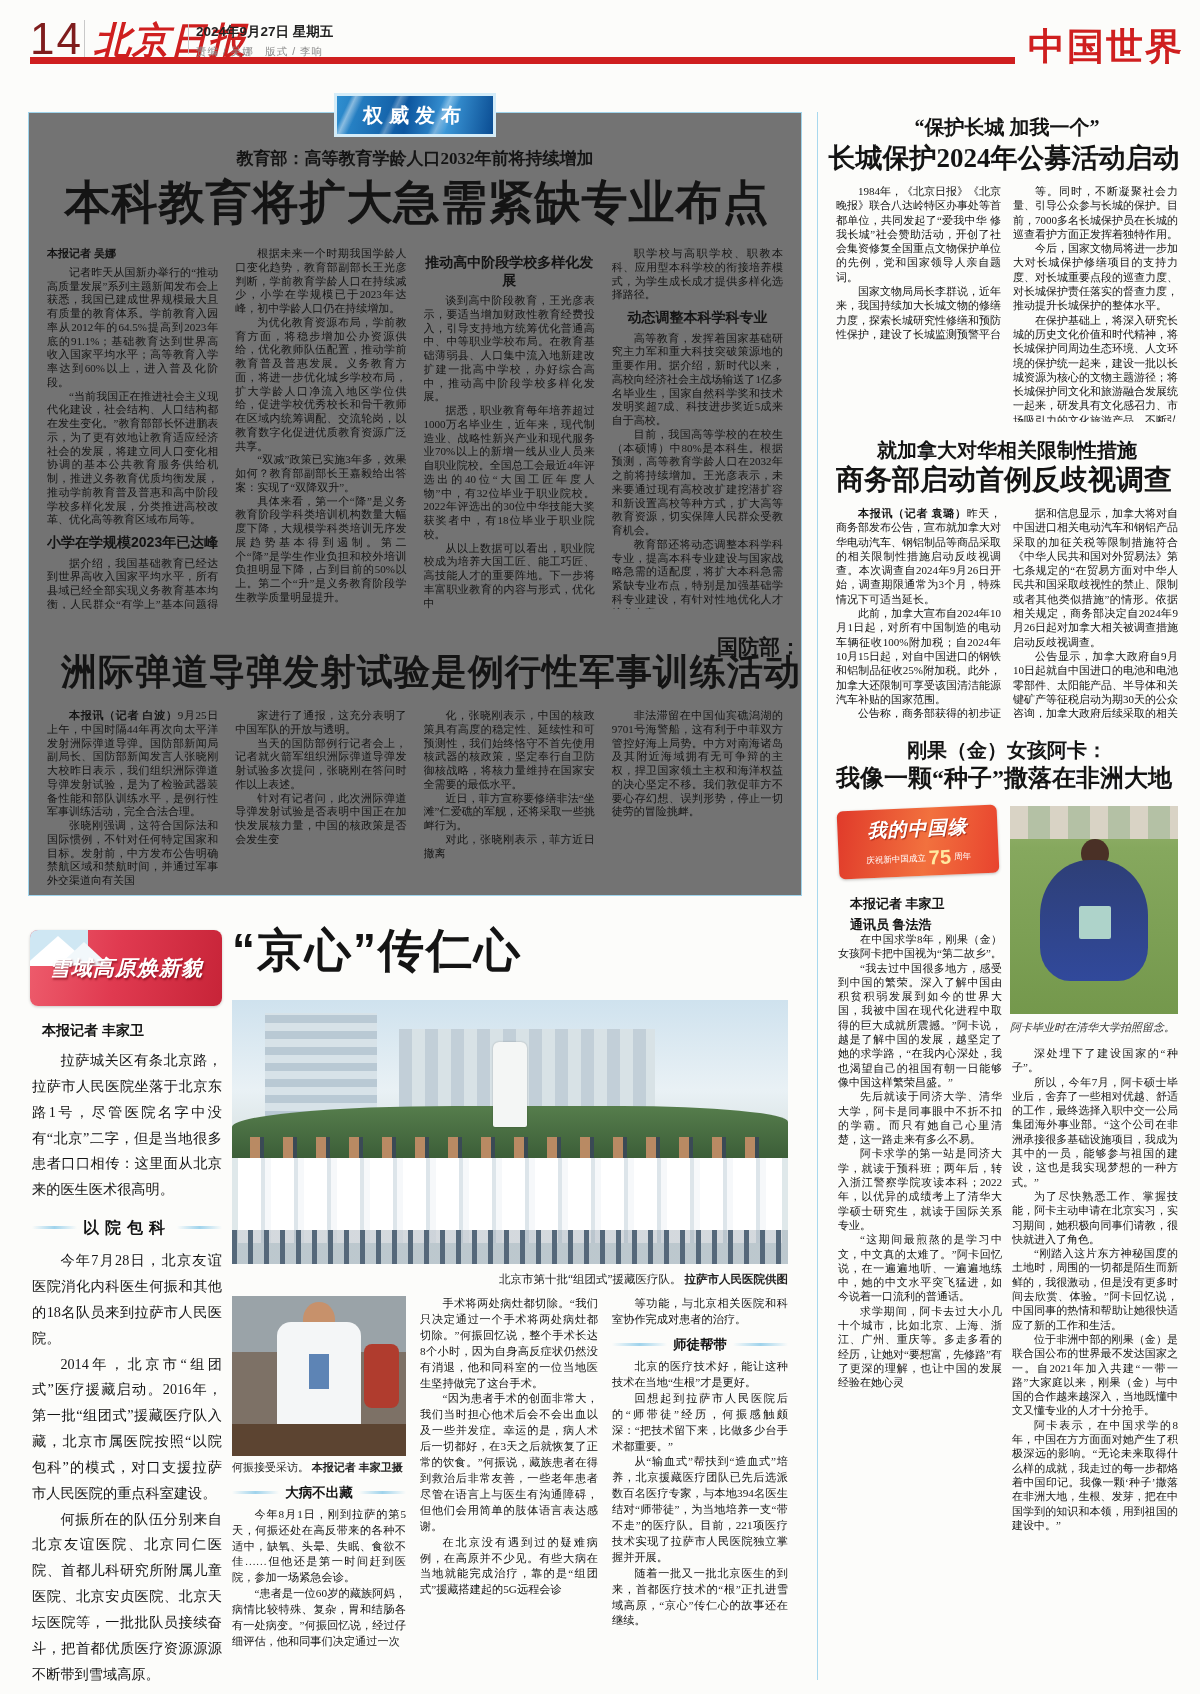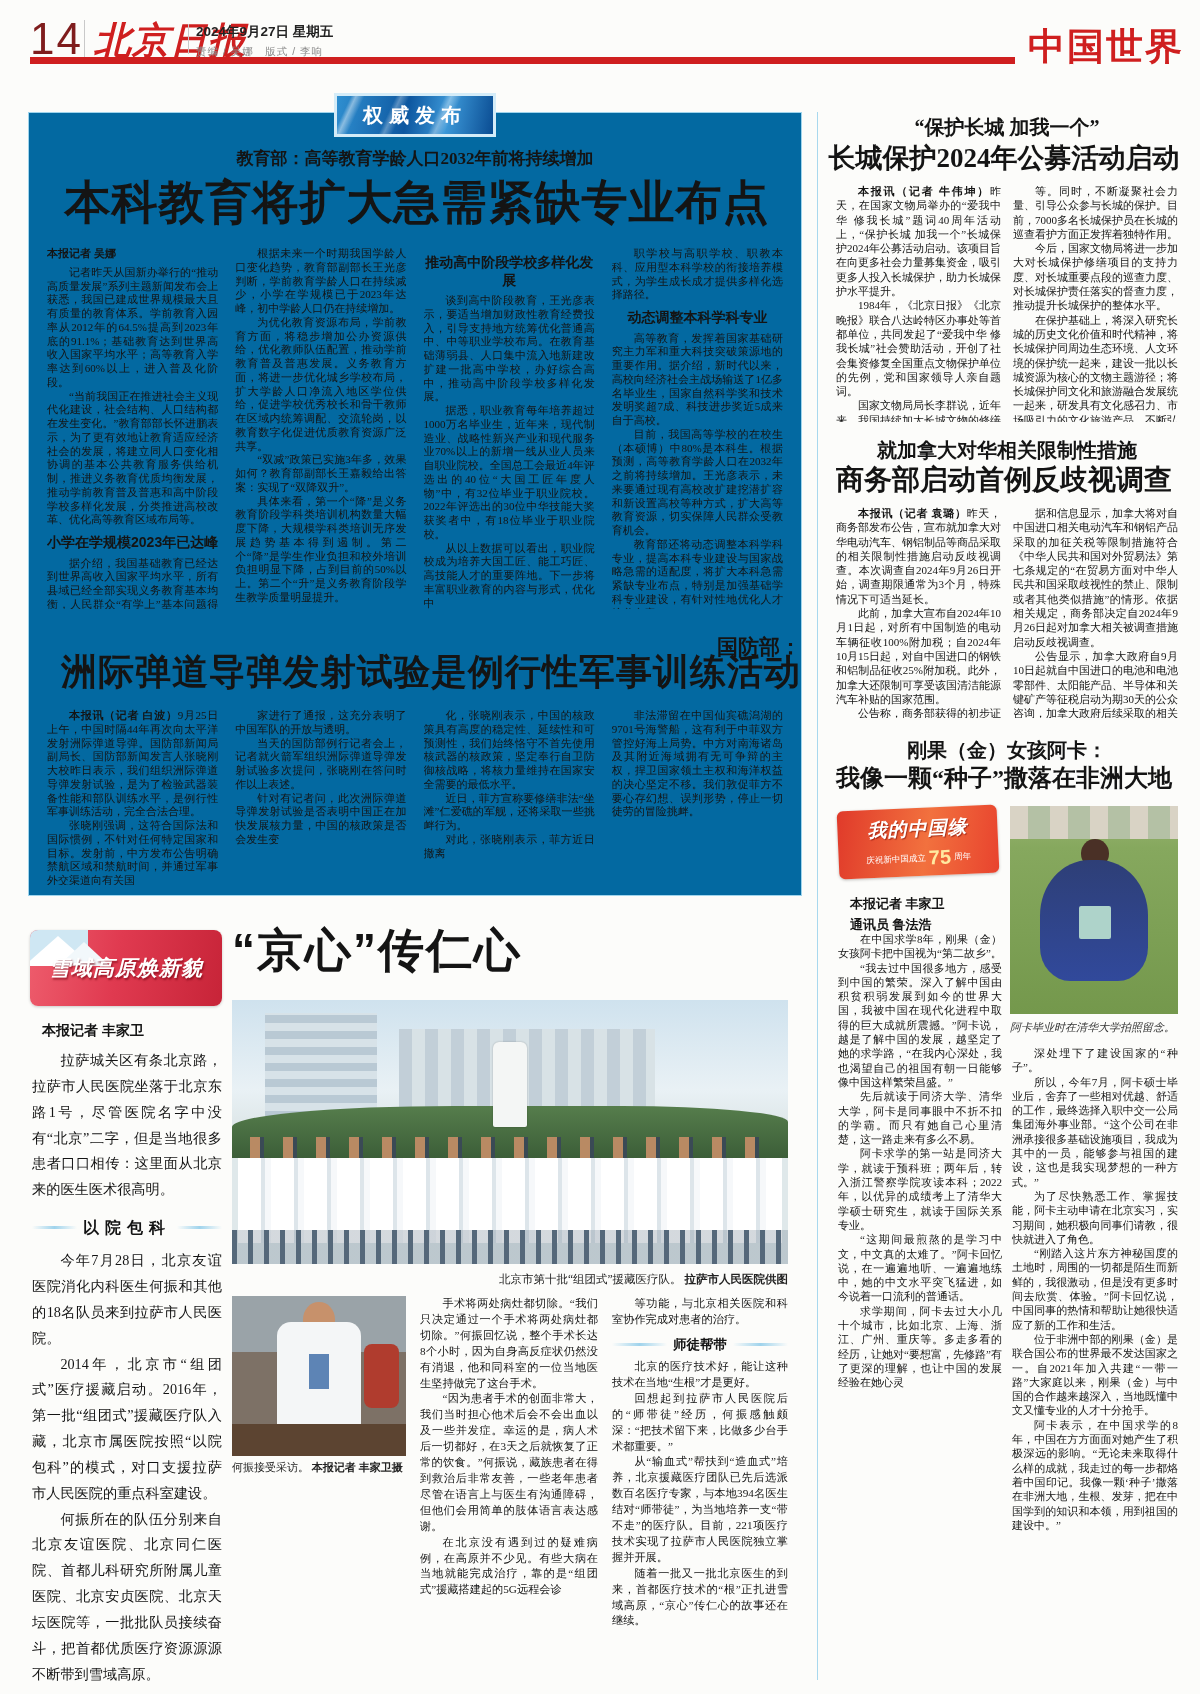--- a/index.html
+++ b/index.html
@@ -29,7 +29,7 @@
   .cols>div{flex:1;overflow:hidden;}
   
   .leftbox{position:absolute;left:28px;top:112px;width:772px;height:782px;
-           border:1px solid #9fd4ec;background:#0369a1;}
+           border:1px solid #9fd4ec;background:#737373;}
   .badge{position:absolute;left:50%;top:-20px;transform:translateX(-50%);width:156px;height:38px;
          background:linear-gradient(100deg,#2f8fd0 0%,#0d57a0 45%,#3c98d8 70%,#0a4c92 100%);
          border:3px solid #d4ecf8;display:flex;align-items:center;justify-content:center;overflow:hidden;}

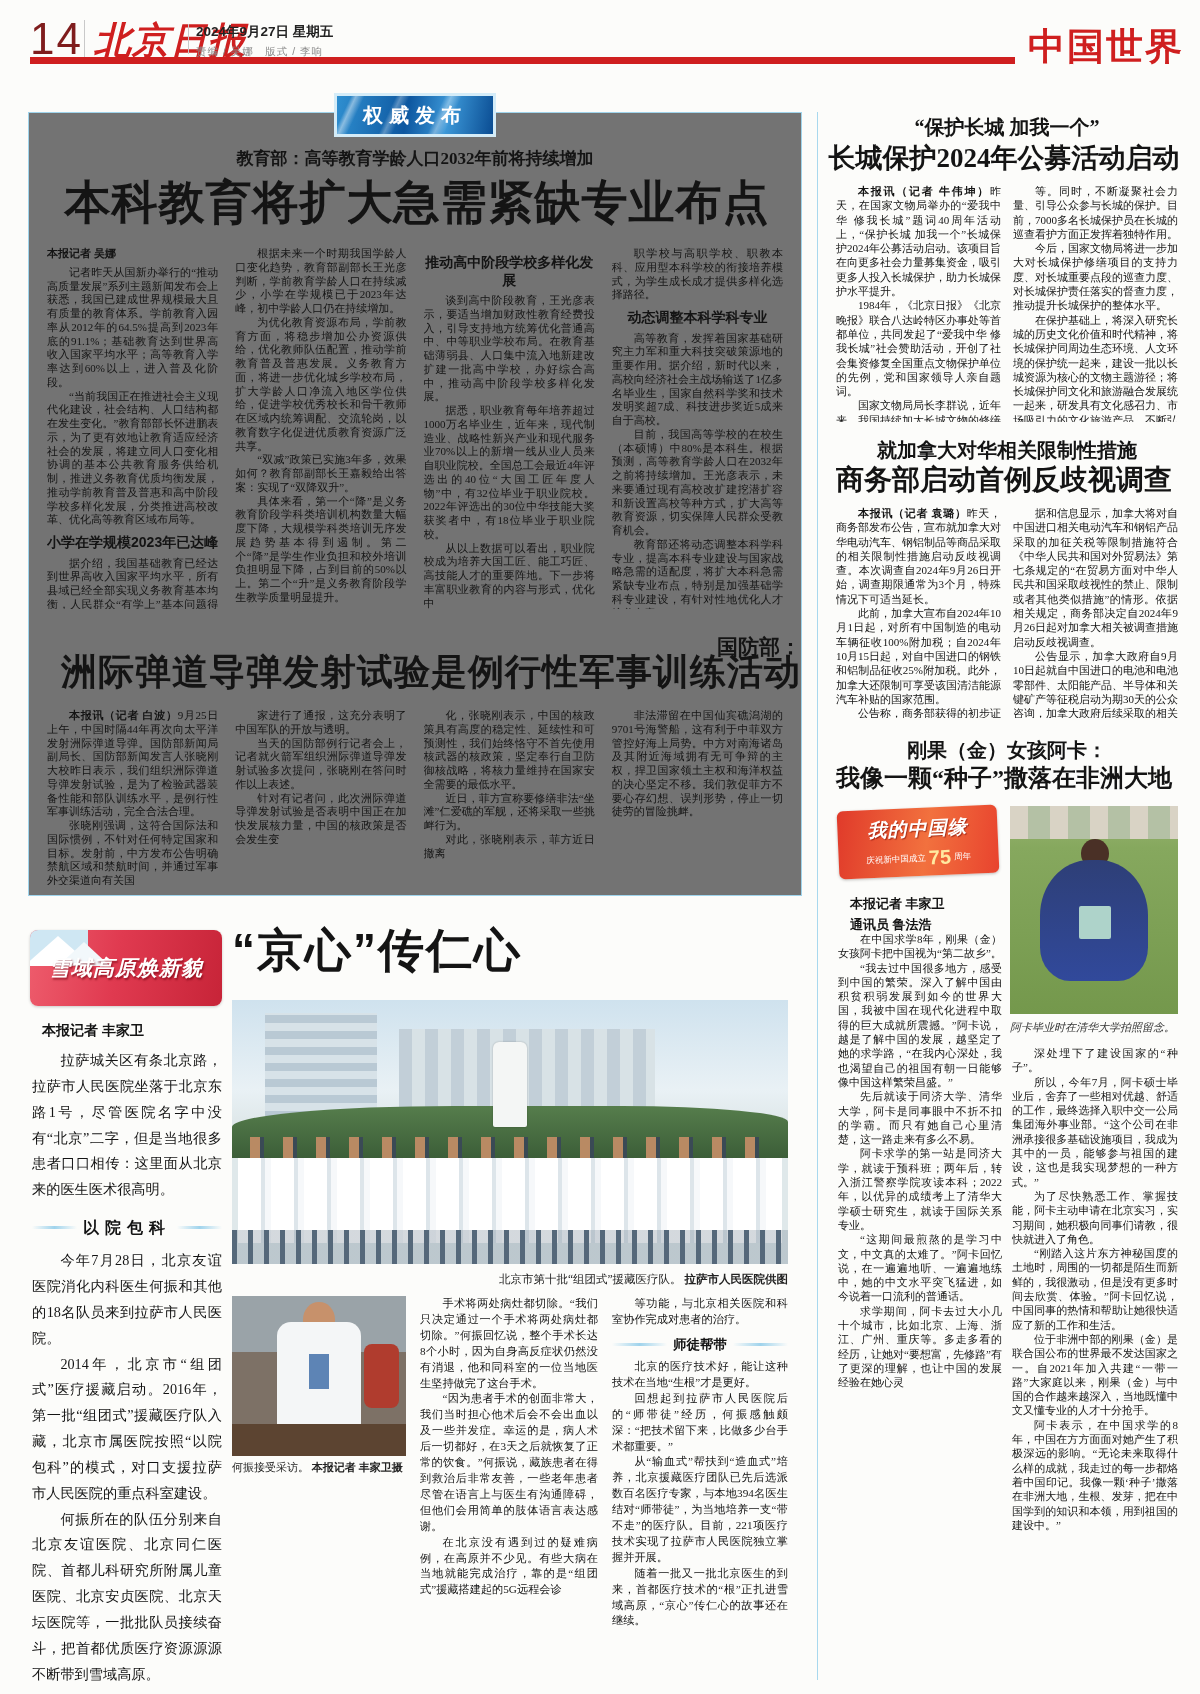--- a/index.html
+++ b/index.html
@@ -208,7 +208,6 @@
   <div class="r-headline" style="top:140px;font-size:27px;">长城保护2024年公募活动启动</div>
   <div class="r-cols" style="top:184px;height:238px;">
     <div>
-        <p class="p"><b>本报讯（记者 牛伟坤）</b>昨天，在国家文物局举办的“爱我中华 修我长城”题词40周年活动上，“保护长城 加我一个”长城保护2024年公募活动启动。该项目旨在向更多社会力量募集资金，吸引更多人投入长城保护，助力长城保护水平提升。</p>
         <p class="p">1984年，《北京日报》《北京晚报》联合八达岭特区办事处等首都单位，共同发起了“爱我中华 修我长城”社会赞助活动，开创了社会集资修复全国重点文物保护单位的先例，党和国家领导人亲自题词。</p>
         <p class="p">国家文物局局长李群说，近年来，我国持续加大长城文物的修缮力度，探索长城研究性修缮和预防性保护，建设了长城监测预警平台</p>
       </div>

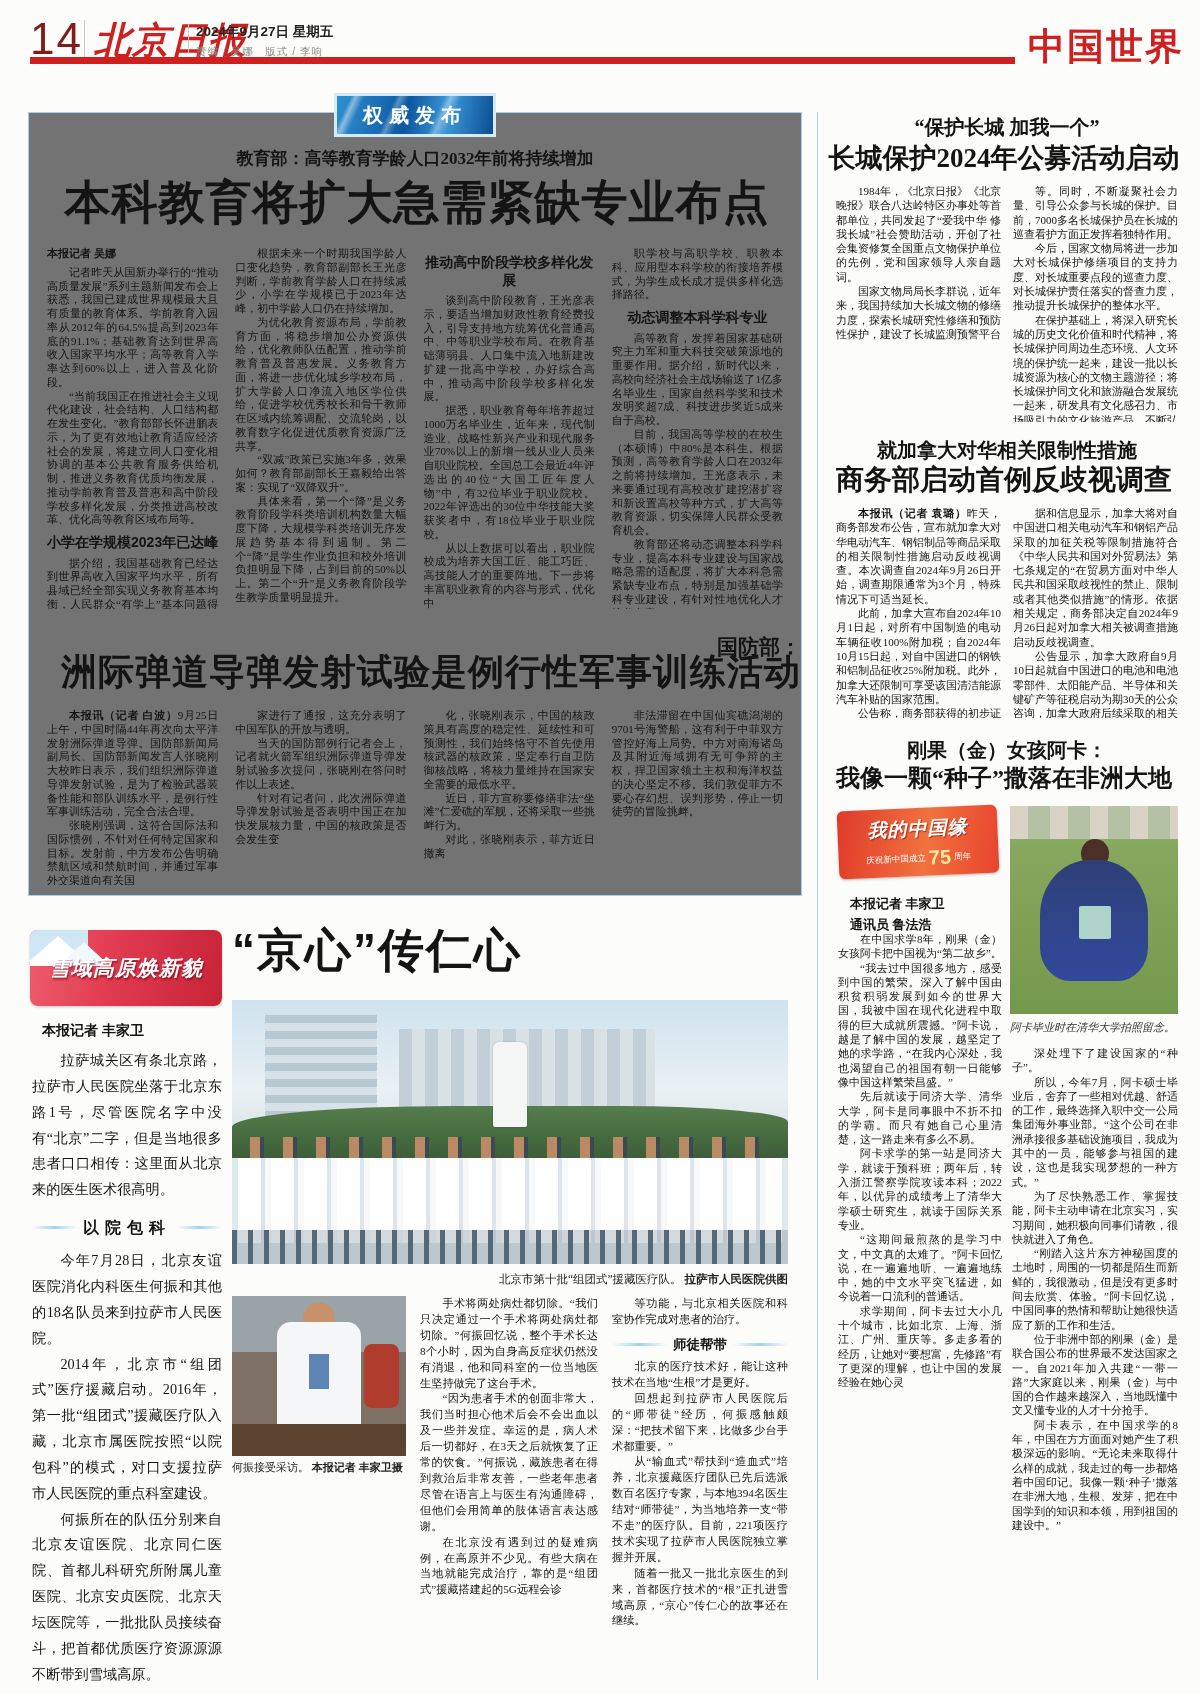--- a/index.html
+++ b/index.html
@@ -320,6 +320,13 @@
       <span>何振接受采访。</span>
       <b>本报记者 丰家卫摄</b>
     </p>
+    <div>
+        <div class="sub">
+          <span>大病不出藏</span>
+        </div>
+        <p class="p">今年8月1日，刚到拉萨的第5天，何振还处在高反带来的各种不适中，缺氧、头晕、失眠、食欲不佳……但他还是第一时间赶到医院，参加一场紧急会诊。</p>
+        <p class="p">“患者是一位60岁的藏族阿妈，病情比较特殊、复杂，胃和结肠各有一处病变。”何振回忆说，经过仔细评估，他和同事们决定通过一次</p>
+      </div>
   </div>
   <div class="jx-col deco" style="left:420px;width:178px;height:398px;">
       <p class="p">手术将两处病灶都切除。“我们只决定通过一个手术将两处病灶都切除。”何振回忆说，整个手术长达8个小时，因为自身高反症状仍然没有消退，他和同科室的一位当地医生坚持做完了这台手术。</p>

